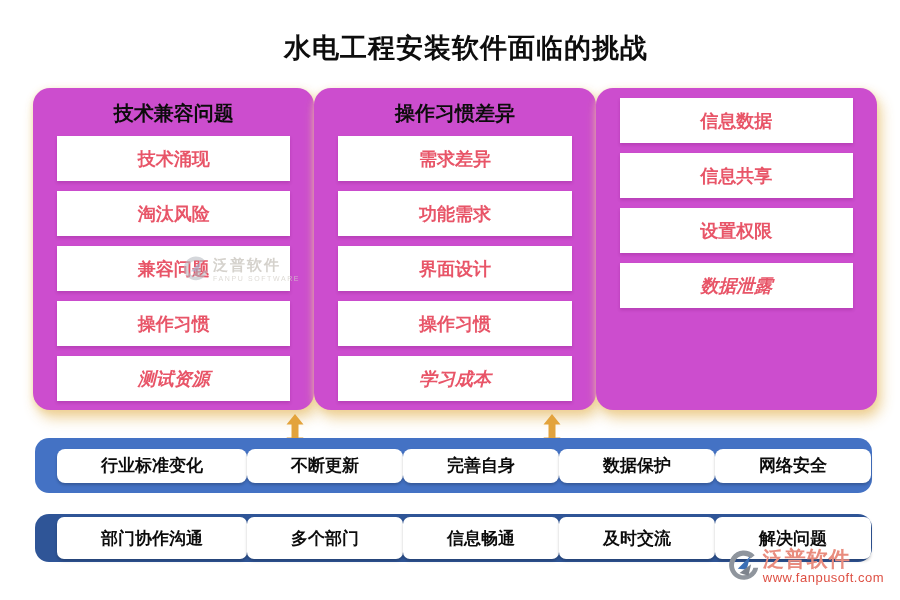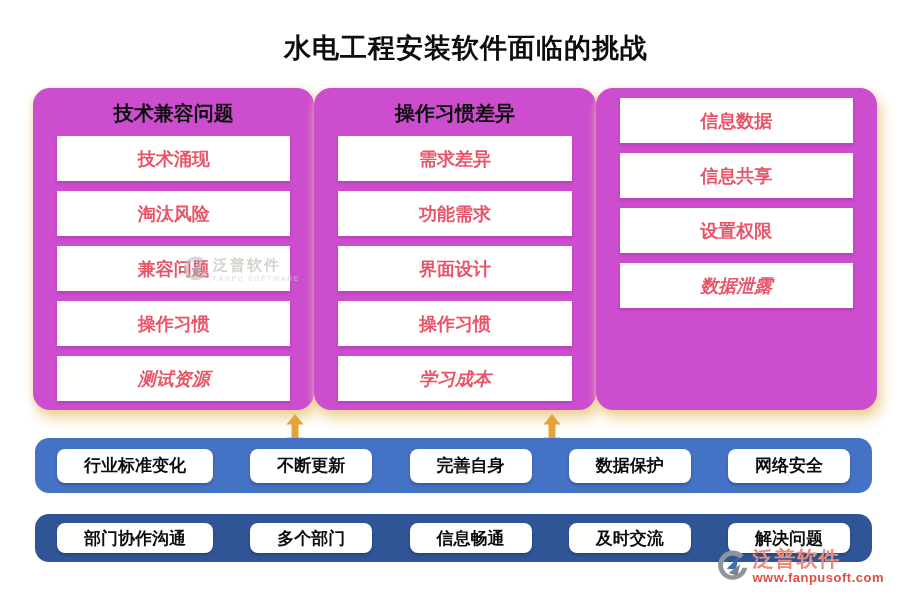--- a/index.html
+++ b/index.html
@@ -52,7 +52,7 @@
   .hbar-2{top:514px;height:48px;background:#2f5597;}
   .pill{
     background:#ffffff;border-radius:8px;
-    padding:0 27px;font-size:17px;font-weight:700;color:#0c0c0c;
+    padding:0 44px;font-size:17px;font-weight:700;color:#0c0c0c;
     display:flex;align-items:center;justify-content:center;
     box-shadow:0 2px 3px rgba(0,0,0,0.22);
     white-space:nowrap;

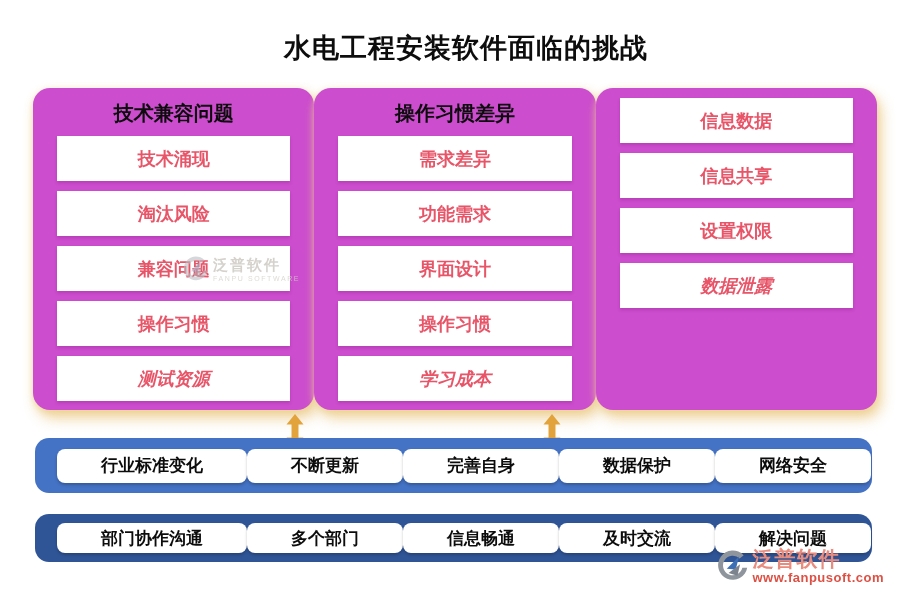--- a/index.html
+++ b/index.html
@@ -58,7 +58,7 @@
     white-space:nowrap;
   }
   .hbar-1 .pill{height:34px;}
-  .hbar-2 .pill{height:30px;}
+  .hbar-2 .pill{height:42px;border-radius:7px;}
 
   .wm-center{
     position:absolute;left:183px;top:256px;display:flex;align-items:center;gap:4px;

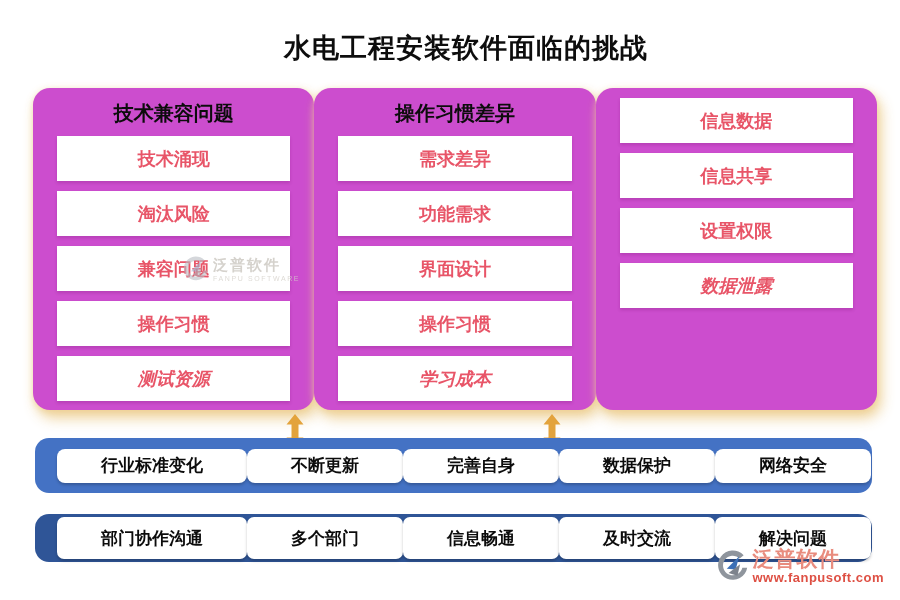--- a/index.html
+++ b/index.html
@@ -76,7 +76,7 @@
   .wm-corner .wm-logo{width:32px;height:32px;margin-top:2px;}
   .wm-corner .wm-lines{display:flex;flex-direction:column;line-height:1;}
   .wm-corner .wm-brand{font-size:21px;color:#e98c7e;font-weight:700;letter-spacing:1px;}
-  .wm-corner .wm-url{font-size:13px;color:#de5044;font-weight:700;margin-top:2px;letter-spacing:0.5px;}
+  .wm-corner .wm-url{font-size:13px;color:#de5044;font-weight:400;margin-top:2px;letter-spacing:0.5px;}
 </style>
 </head>
 <body>

